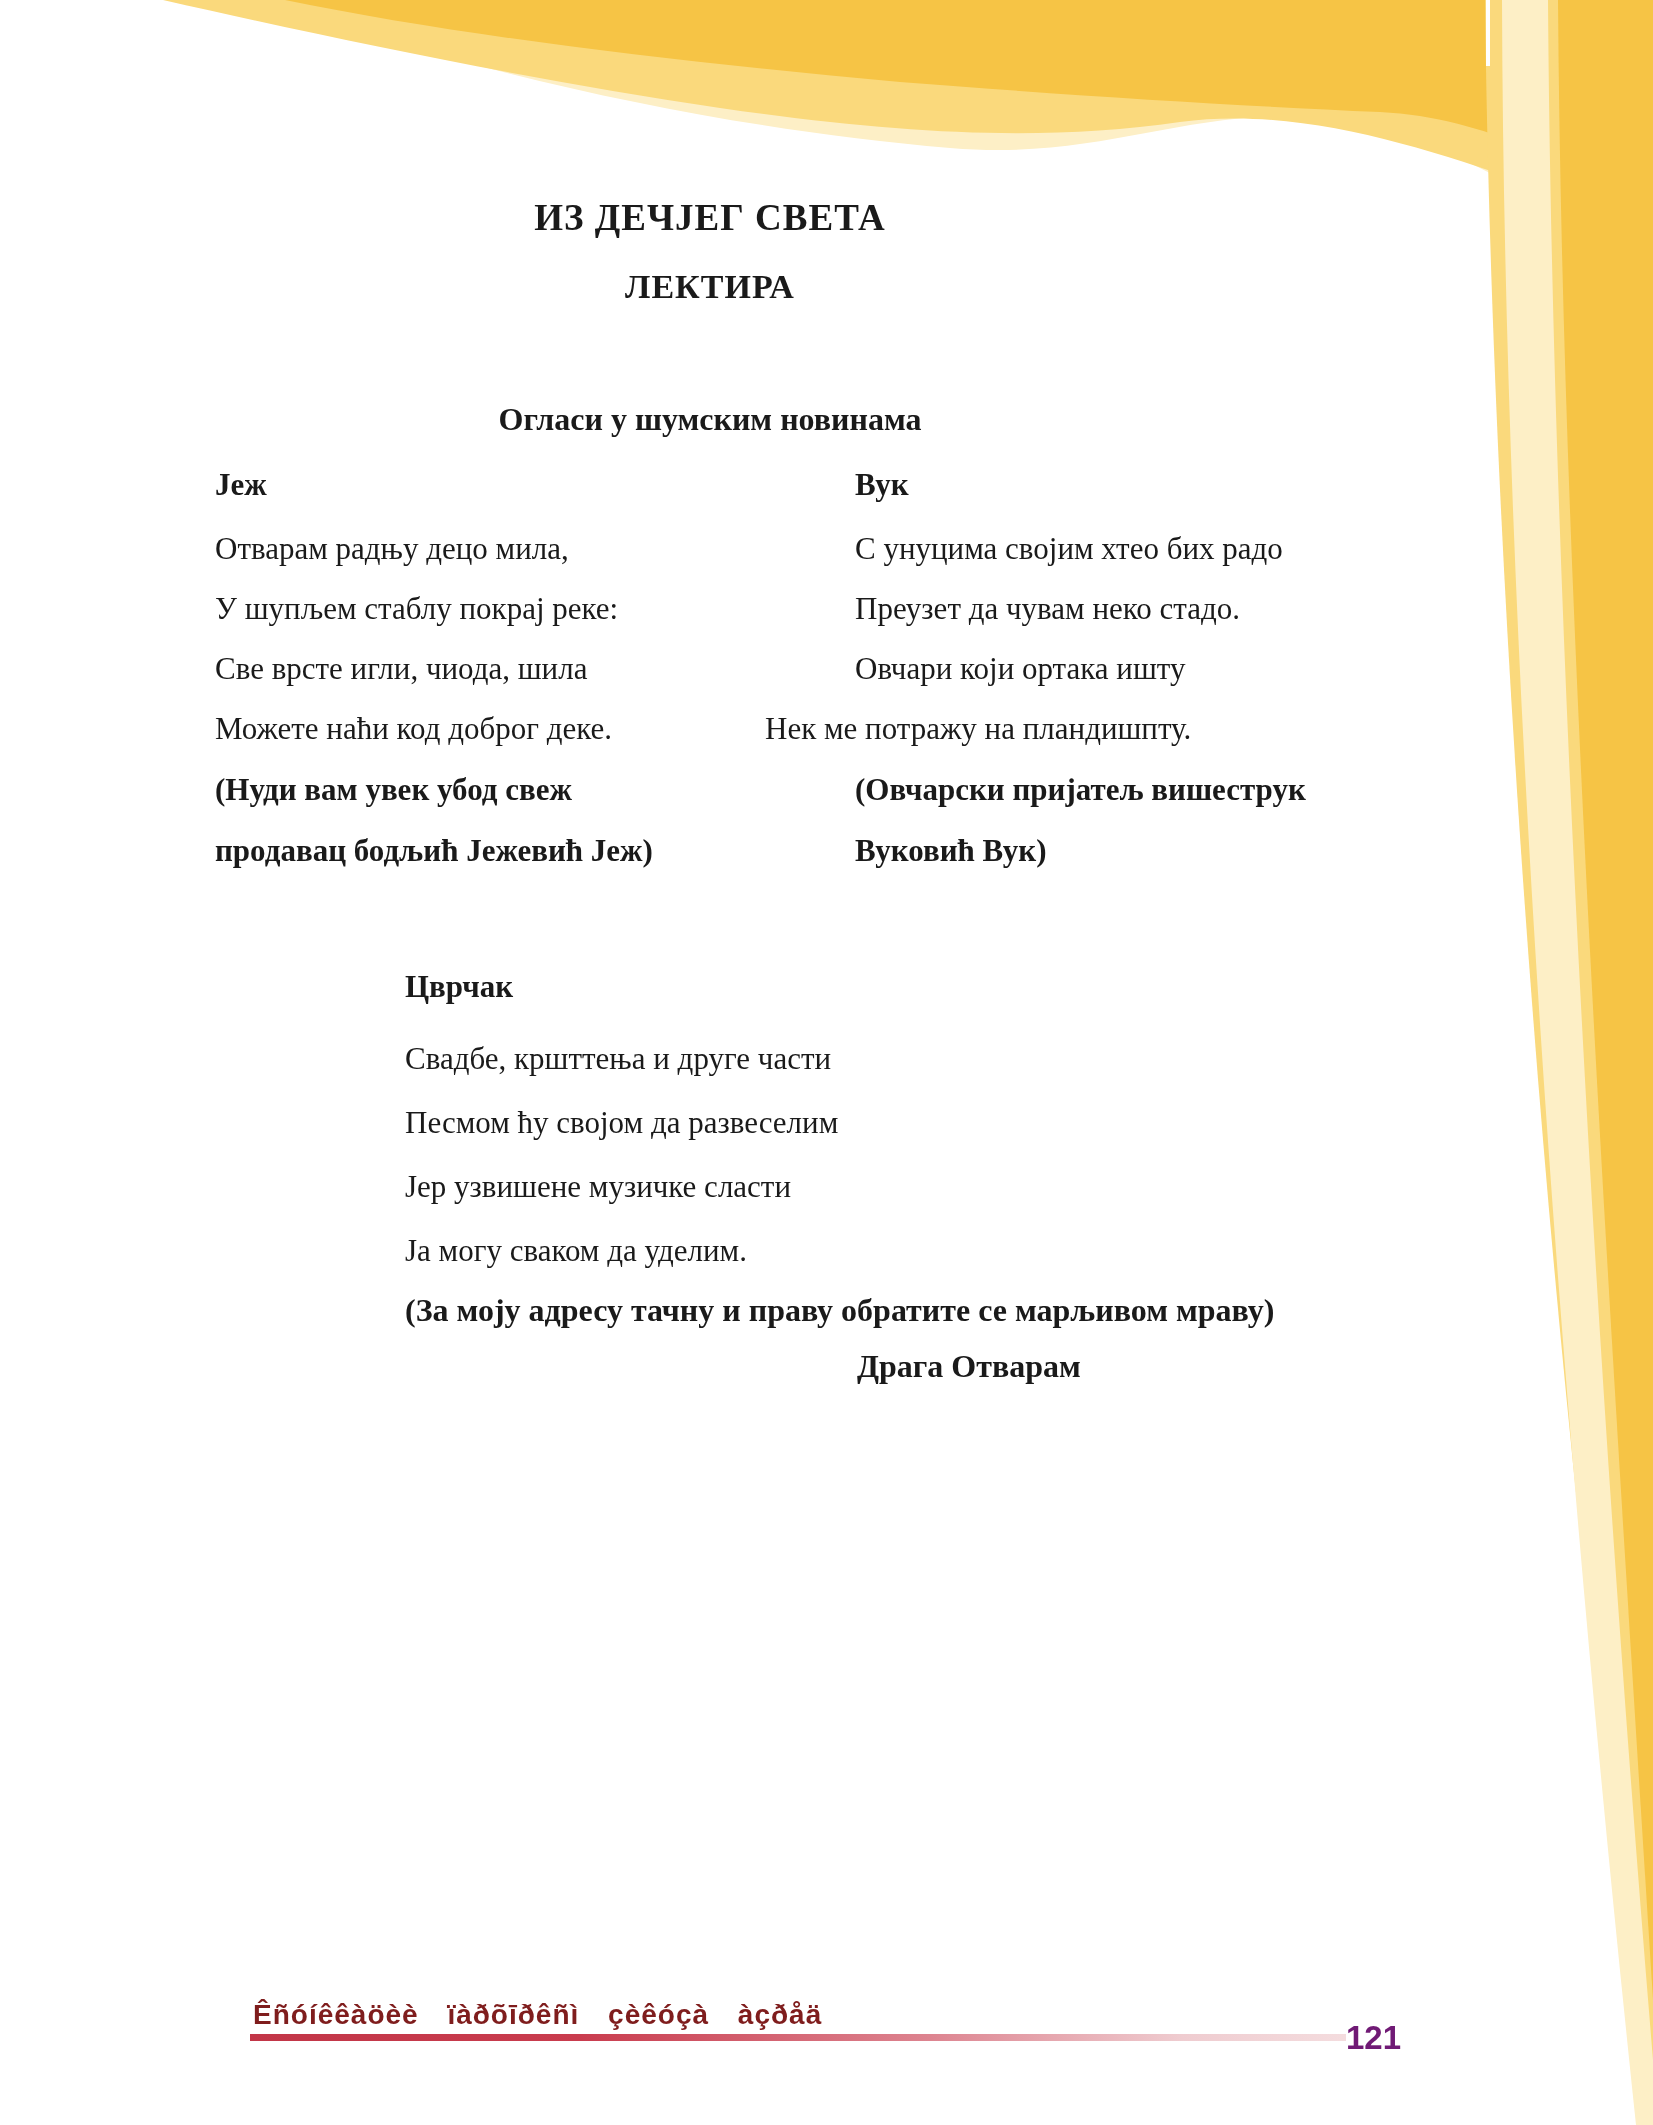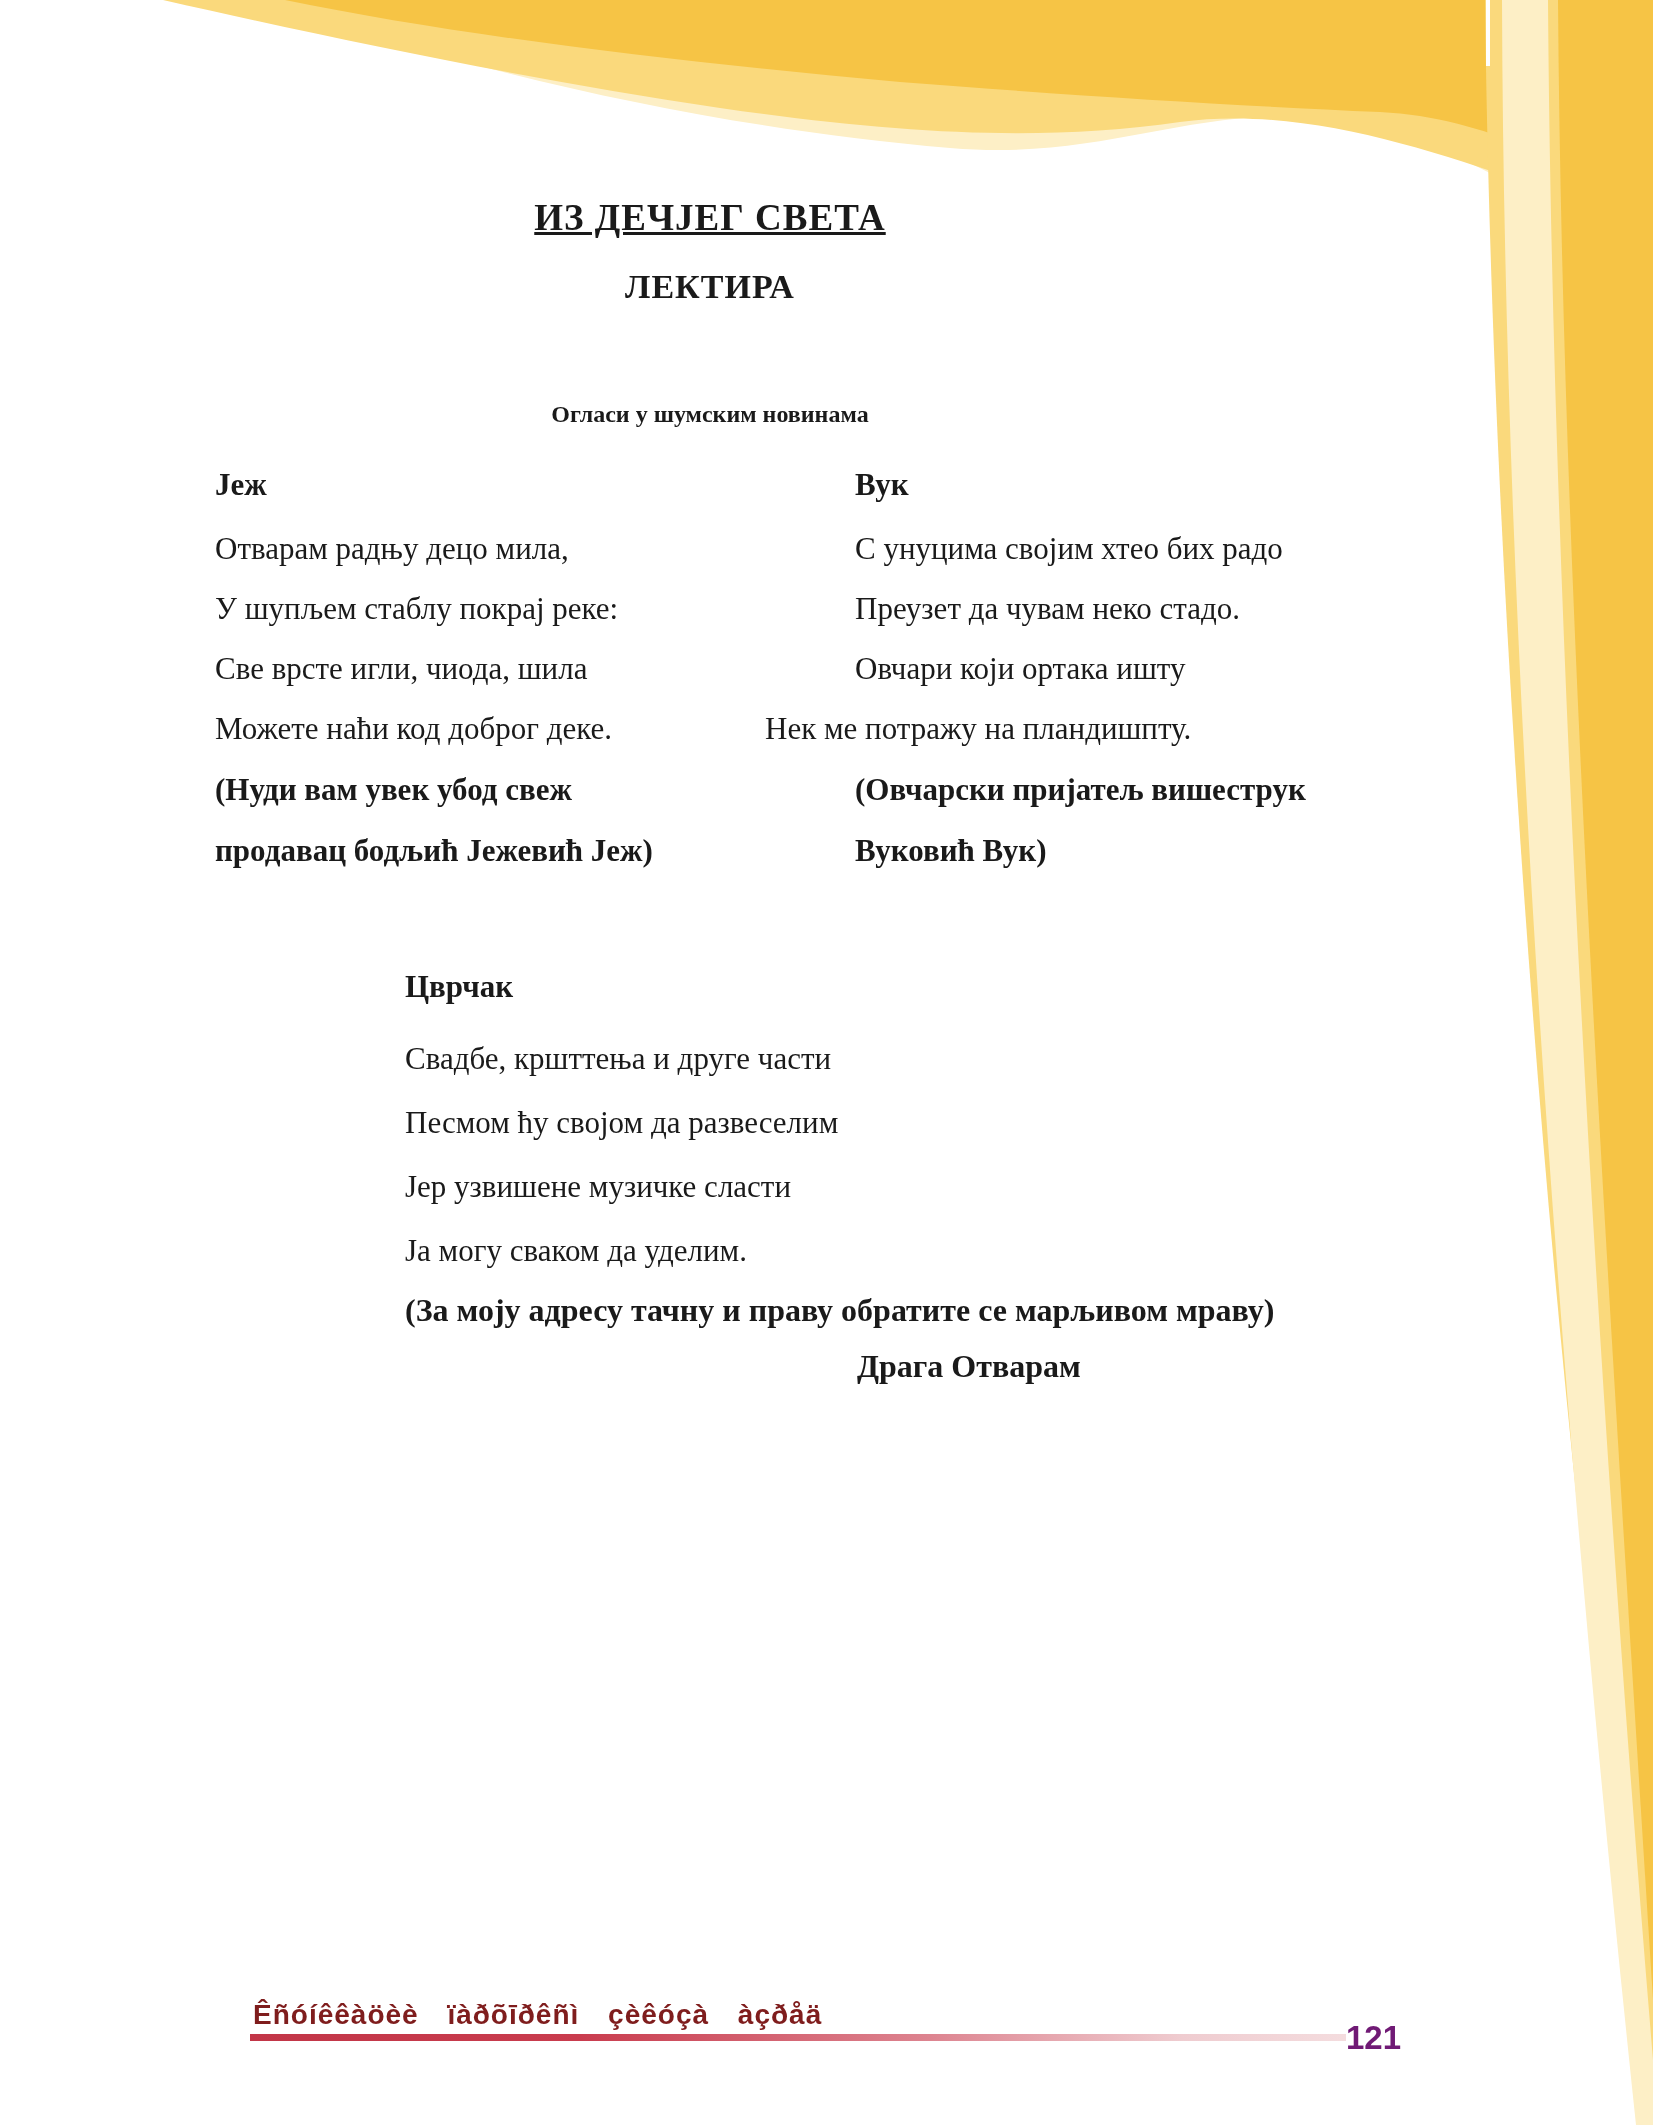--- a/index.html
+++ b/index.html
@@ -16,7 +16,7 @@
   
   .txt{position:absolute;z-index:5;color:#1a1a1a;white-space:nowrap;}
   .center-wrap{left:0;width:1420px;text-align:center;}
-  .h1{top:196px;font-size:37px;font-weight:bold;letter-spacing:1px;text-decoration:underline;}
+  .h1{top:196px;font-size:37px;font-weight:bold;letter-spacing:1px;}
   .h2{top:268px;font-size:34px;font-weight:bold;letter-spacing:1px;}
   .h3{top:401px;font-size:24px;font-weight:bold;}
   .poem{font-size:31px;line-height:42px;}

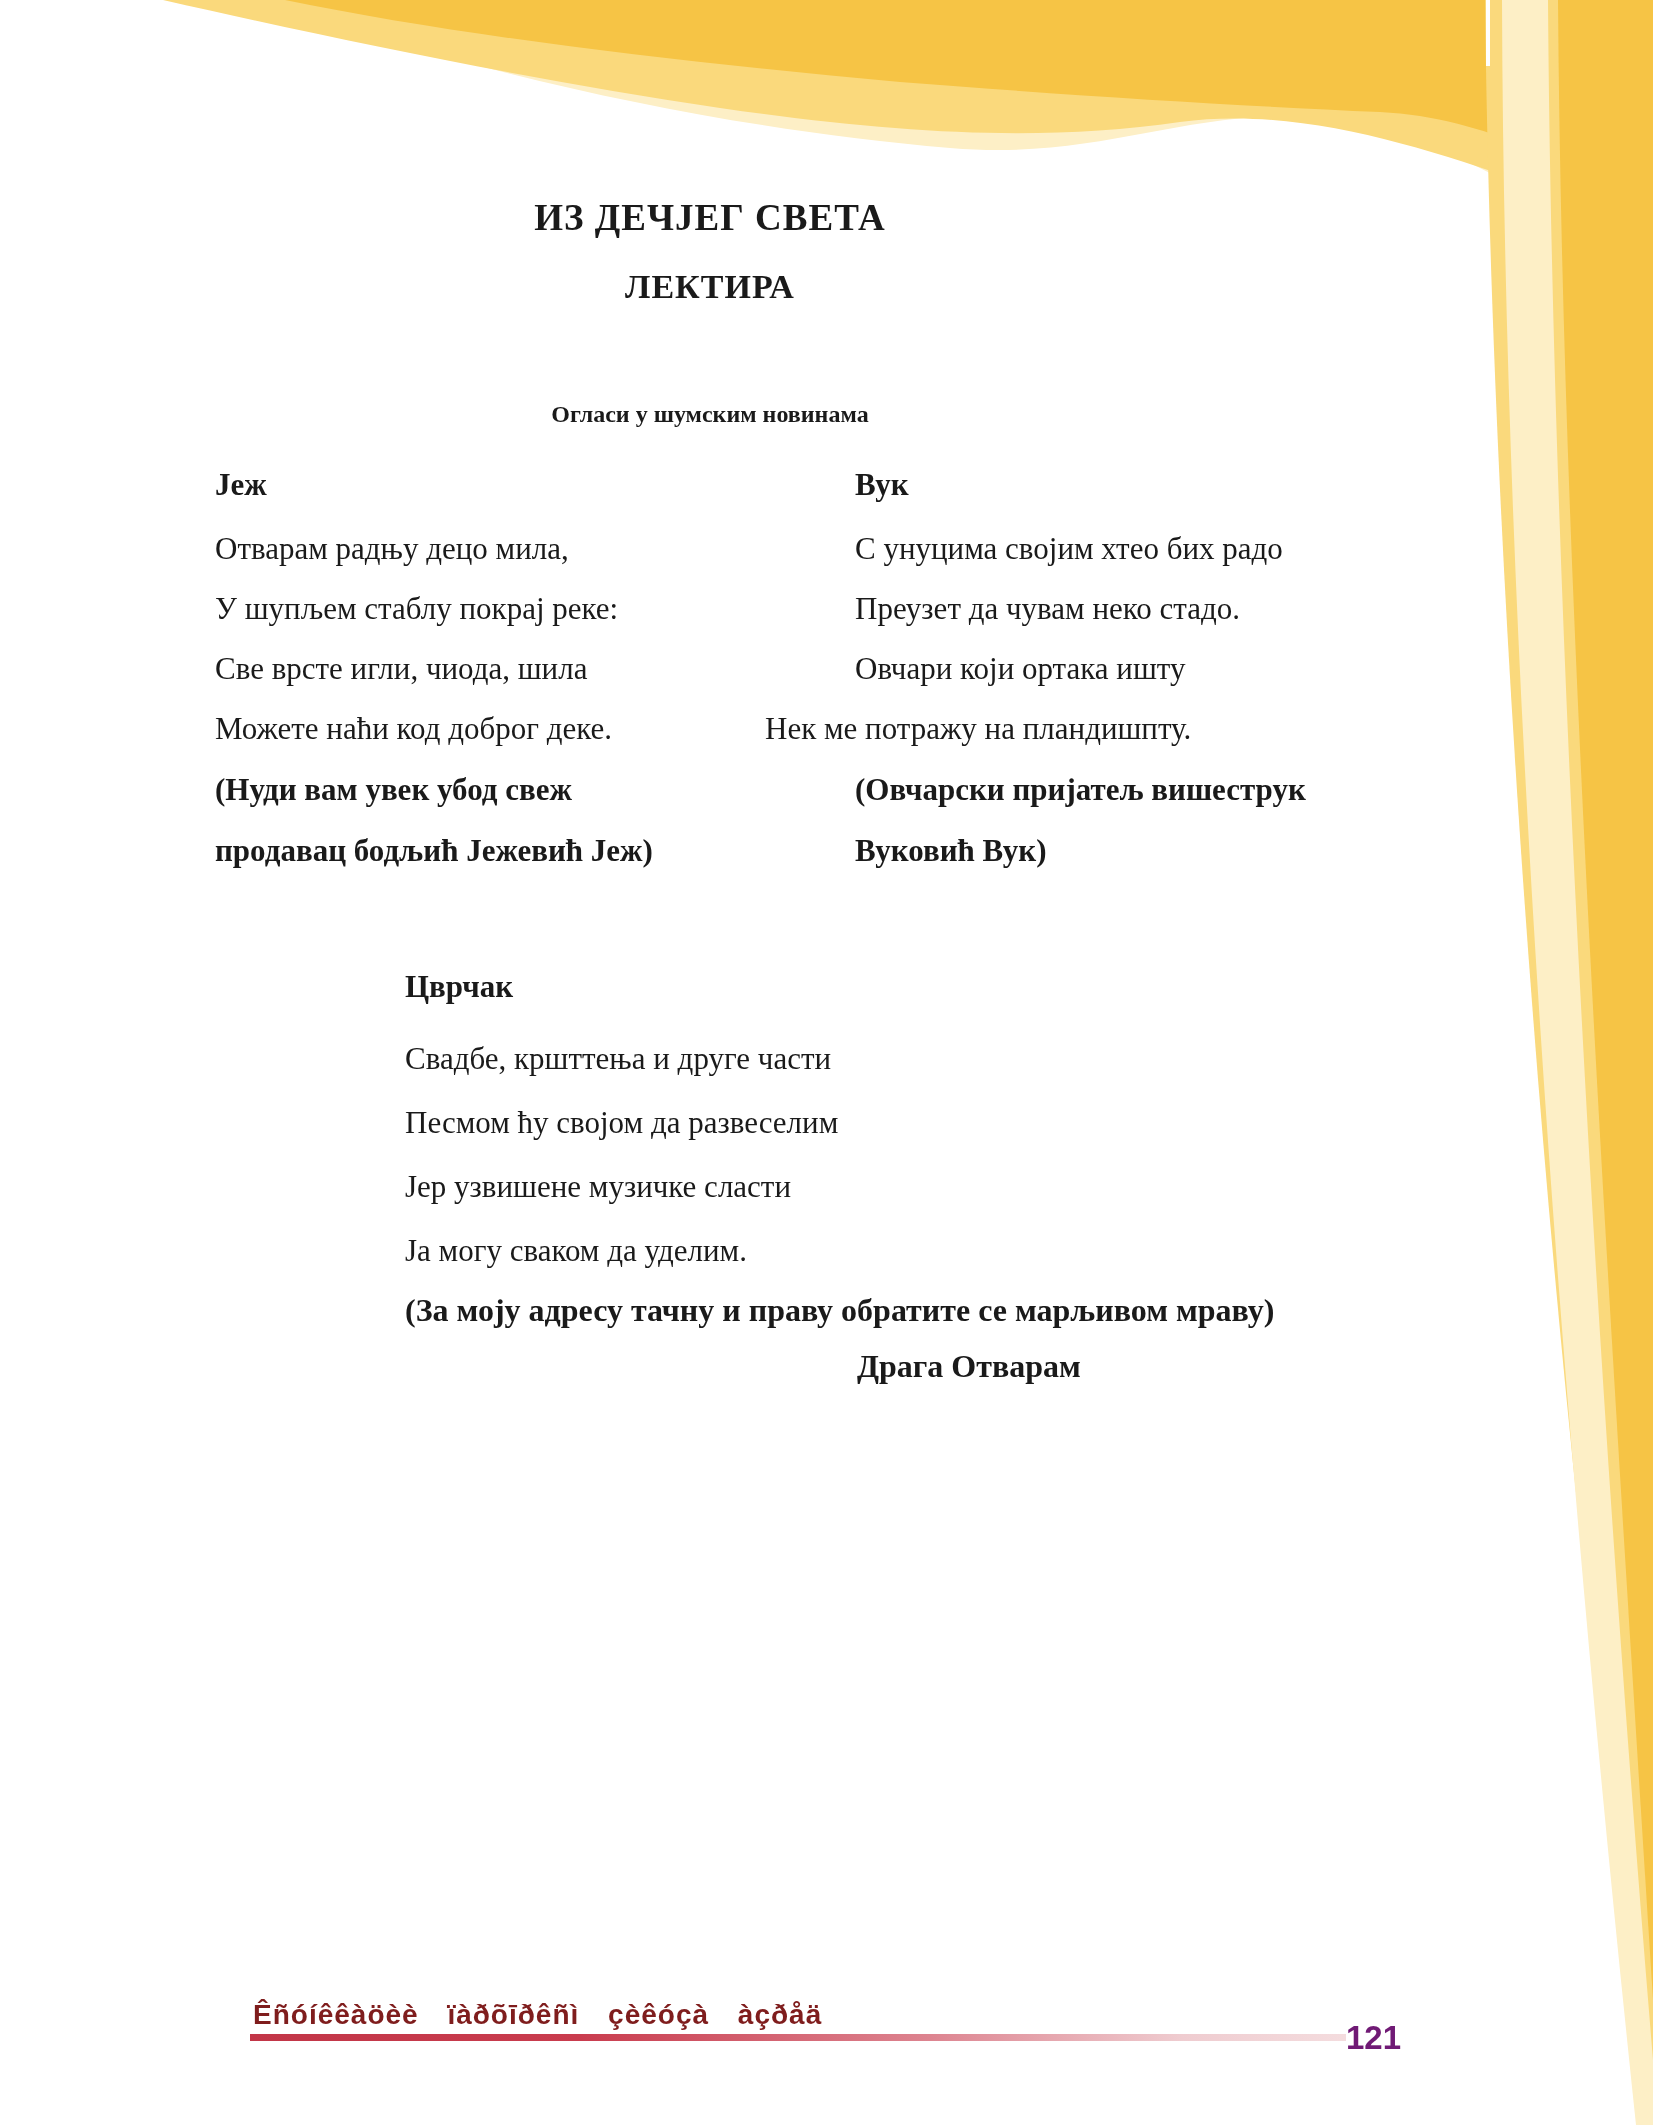--- a/index.html
+++ b/index.html
@@ -18,7 +18,7 @@
   .center-wrap{left:0;width:1420px;text-align:center;}
   .h1{top:196px;font-size:37px;font-weight:bold;letter-spacing:1px;}
   .h2{top:268px;font-size:34px;font-weight:bold;letter-spacing:1px;}
-  .h3{top:401px;font-size:24px;font-weight:bold;}
+  .h3{top:401px;font-size:32px;font-weight:bold;}
   .poem{font-size:31px;line-height:42px;}
   .b{font-weight:bold;}
   

